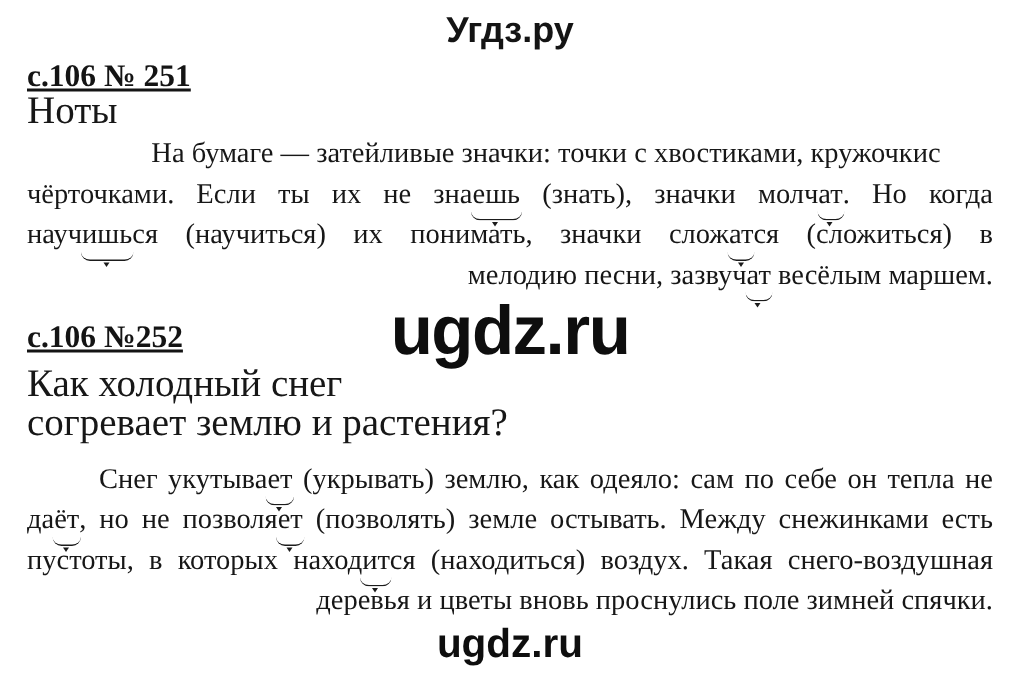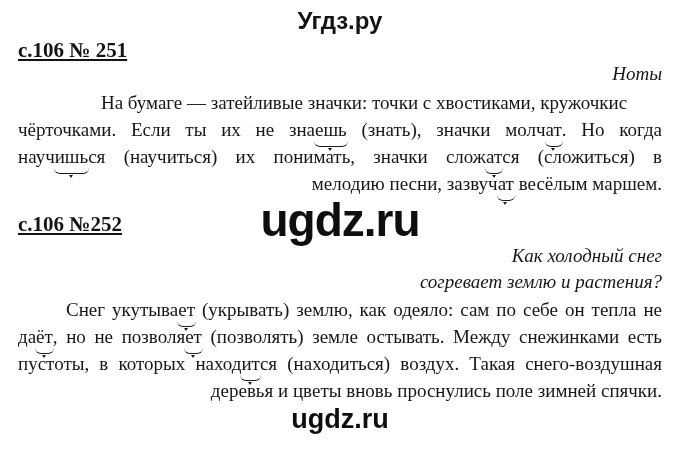--- a/index.html
+++ b/index.html
@@ -38,10 +38,9 @@
 
   
   .center-title {
-    text-align: right;
-    font-size: 19px;
+    text-align: left;
+    font-size: 26px;
     line-height: 22px;
-    font-style: italic;
   }
   .noty-title { margin-top: 2px; }
 

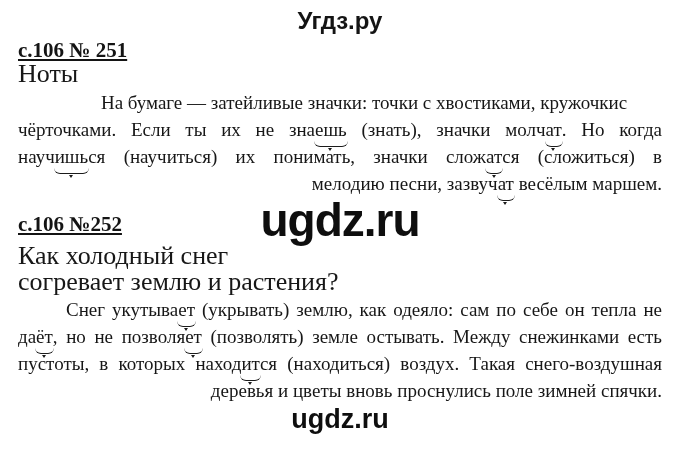--- a/index.html
+++ b/index.html
@@ -149,7 +149,7 @@
     <div class="center-title">согревает землю и растения?</div>
   </div>
 
-  <div class="para" style="margin-top:1px">
+  <div class="para" style="margin-top:11px">
     <p class="line just indent"><span>Снег укутыва</span><span class="br">ет</span><span> (укрывать) землю, как одеяло: сам по себе он тепла не</span></p>
     <p class="line just"><span>да</span><span class="br">ёт</span><span>, но не позволя</span><span class="br">ет</span><span> (позволять) земле остывать. Между снежинками есть</span></p>
     <p class="line just"><span>пустоты, в которых наход</span><span class="br">ит</span><span>ся (находиться) воздух. Такая снего-воздушная</span></p>

